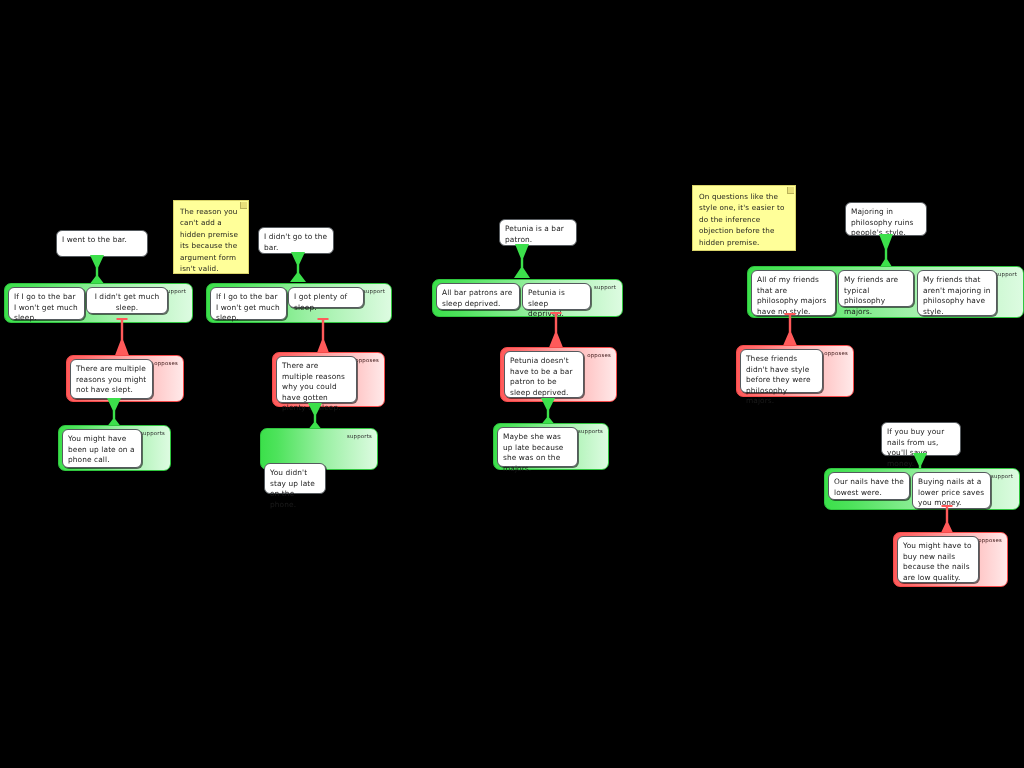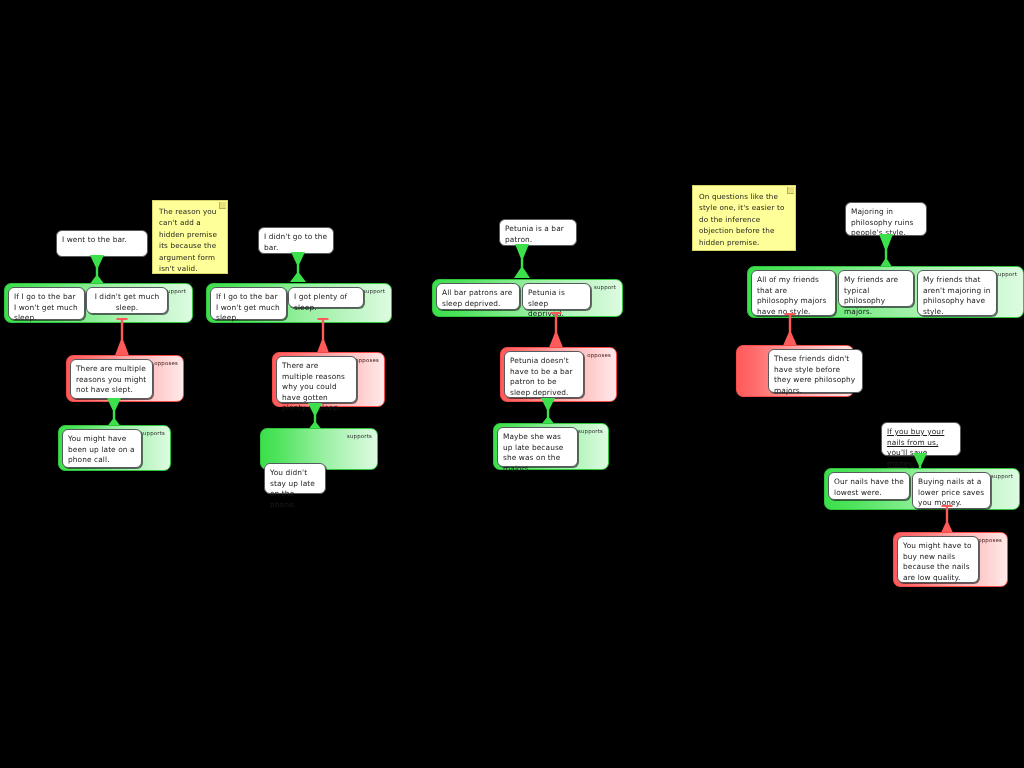--- a/index.html
+++ b/index.html
@@ -211,7 +211,7 @@
       <span class="band-label" style="right: 5px;">opposes</span>
     </div>
     <div class="box" style="left: 897px; top: 536px; width: 82px; height: 47px;">You might have to buy new nails because the nails are low quality.</div>
-    <div class="note" style="left: 152px; top: 200px; width: 76px; height: 74px;"><div class="fold"></div><span>The reason you can't add a hidden premise its because the argument form isn't valid.</span></div>
+    <div class="note" style="left: 173px; top: 200px; width: 76px; height: 74px;"><div class="fold"></div><span>The reason you can't add a hidden premise its because the argument form isn't valid.</span></div>
     <div class="note" style="left: 692px; top: 185px; width: 104px; height: 66px;"><div class="fold"></div><span>On questions like the style one, it's easier to do the inference objection before the hidden premise.</span></div>
   </div>
 

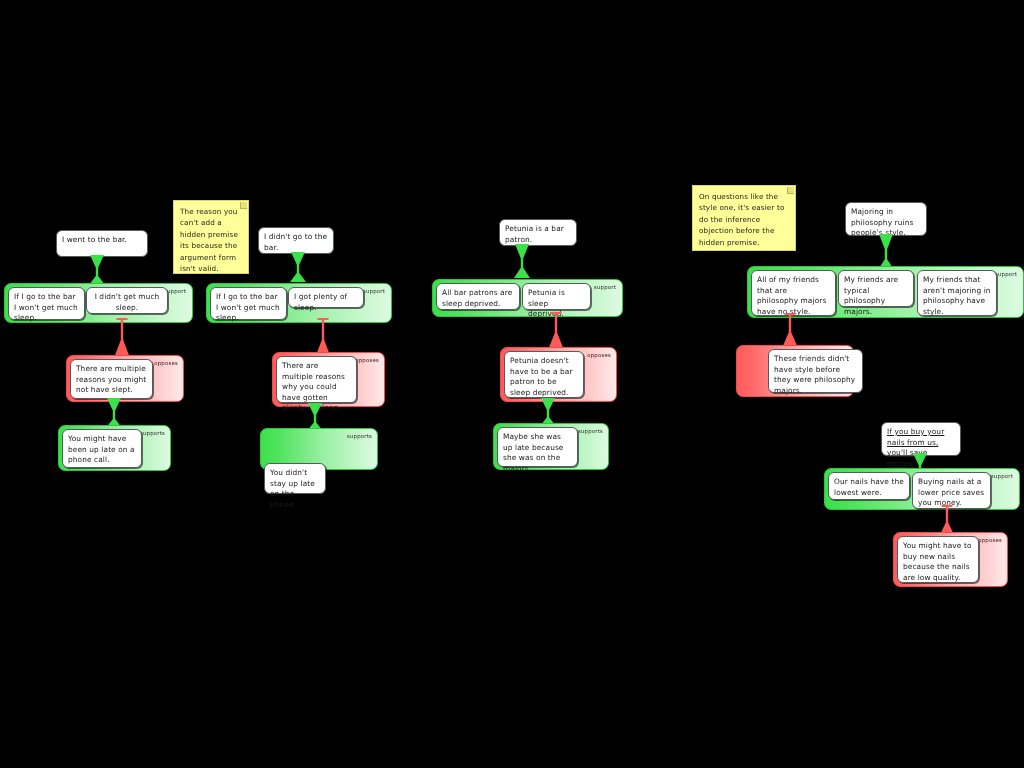--- a/index.html
+++ b/index.html
@@ -189,7 +189,7 @@
     <div class="band oppose" style="left: 736px; top: 345px; width: 118px; height: 52px;">
       <span class="band-label" style="right: 5px;">opposes</span>
     </div>
-    <div class="box" style="left: 768px; top: 349px; width: 95px; height: 44px; border-radius: 6px;">These friends didn't have style before they were philosophy majors.</div>
+    <div class="box" style="left: 740px; top: 349px; width: 83px; height: 44px; border-radius: 6px;">These friends didn't have style before they were philosophy majors.</div>
     <div class="box claim" style="left: 881px; top: 422px; width: 80px; height: 34px; text-decoration: underline;">If you buy your nails from us, you'll save money.</div>
     <div class="conn" style="left: 903px; top: 453px; width: 34px; height: 30px;">
       <svg width="34" height="30" viewBox="0 0 34 30">

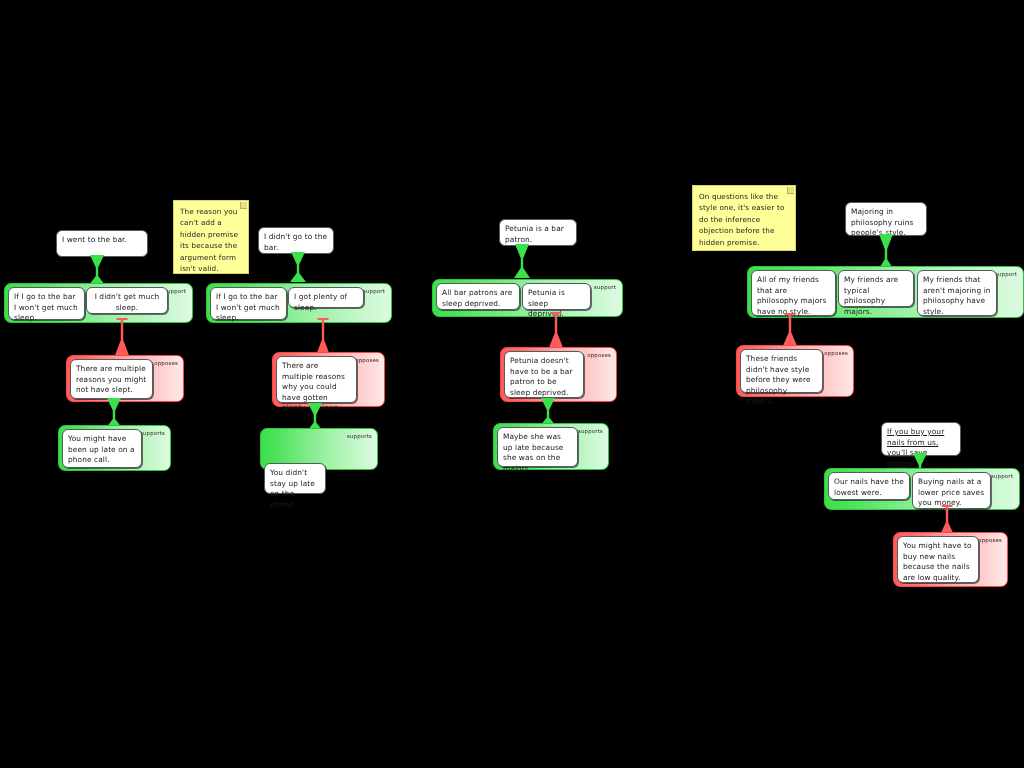--- a/index.html
+++ b/index.html
@@ -190,7 +190,7 @@
       <span class="band-label" style="right: 5px;">opposes</span>
     </div>
     <div class="box" style="left: 740px; top: 349px; width: 83px; height: 44px; border-radius: 6px;">These friends didn't have style before they were philosophy majors.</div>
-    <div class="box claim" style="left: 881px; top: 422px; width: 80px; height: 34px; text-decoration: underline;">If you buy your nails from us, you'll save money.</div>
+    <div class="box claim" style="left: 881px; top: 422px; width: 80px; height: 34px;">If you buy your nails from us, you'll save money.</div>
     <div class="conn" style="left: 903px; top: 453px; width: 34px; height: 30px;">
       <svg width="34" height="30" viewBox="0 0 34 30">
       <path d="M 10 0 L 15.8 12.6 L 15.8 21 L 9 30 L 25 30 L 18.2 21 L 18.2 12.6 L 24 0 Z" fill="#3ce04b"></path>

